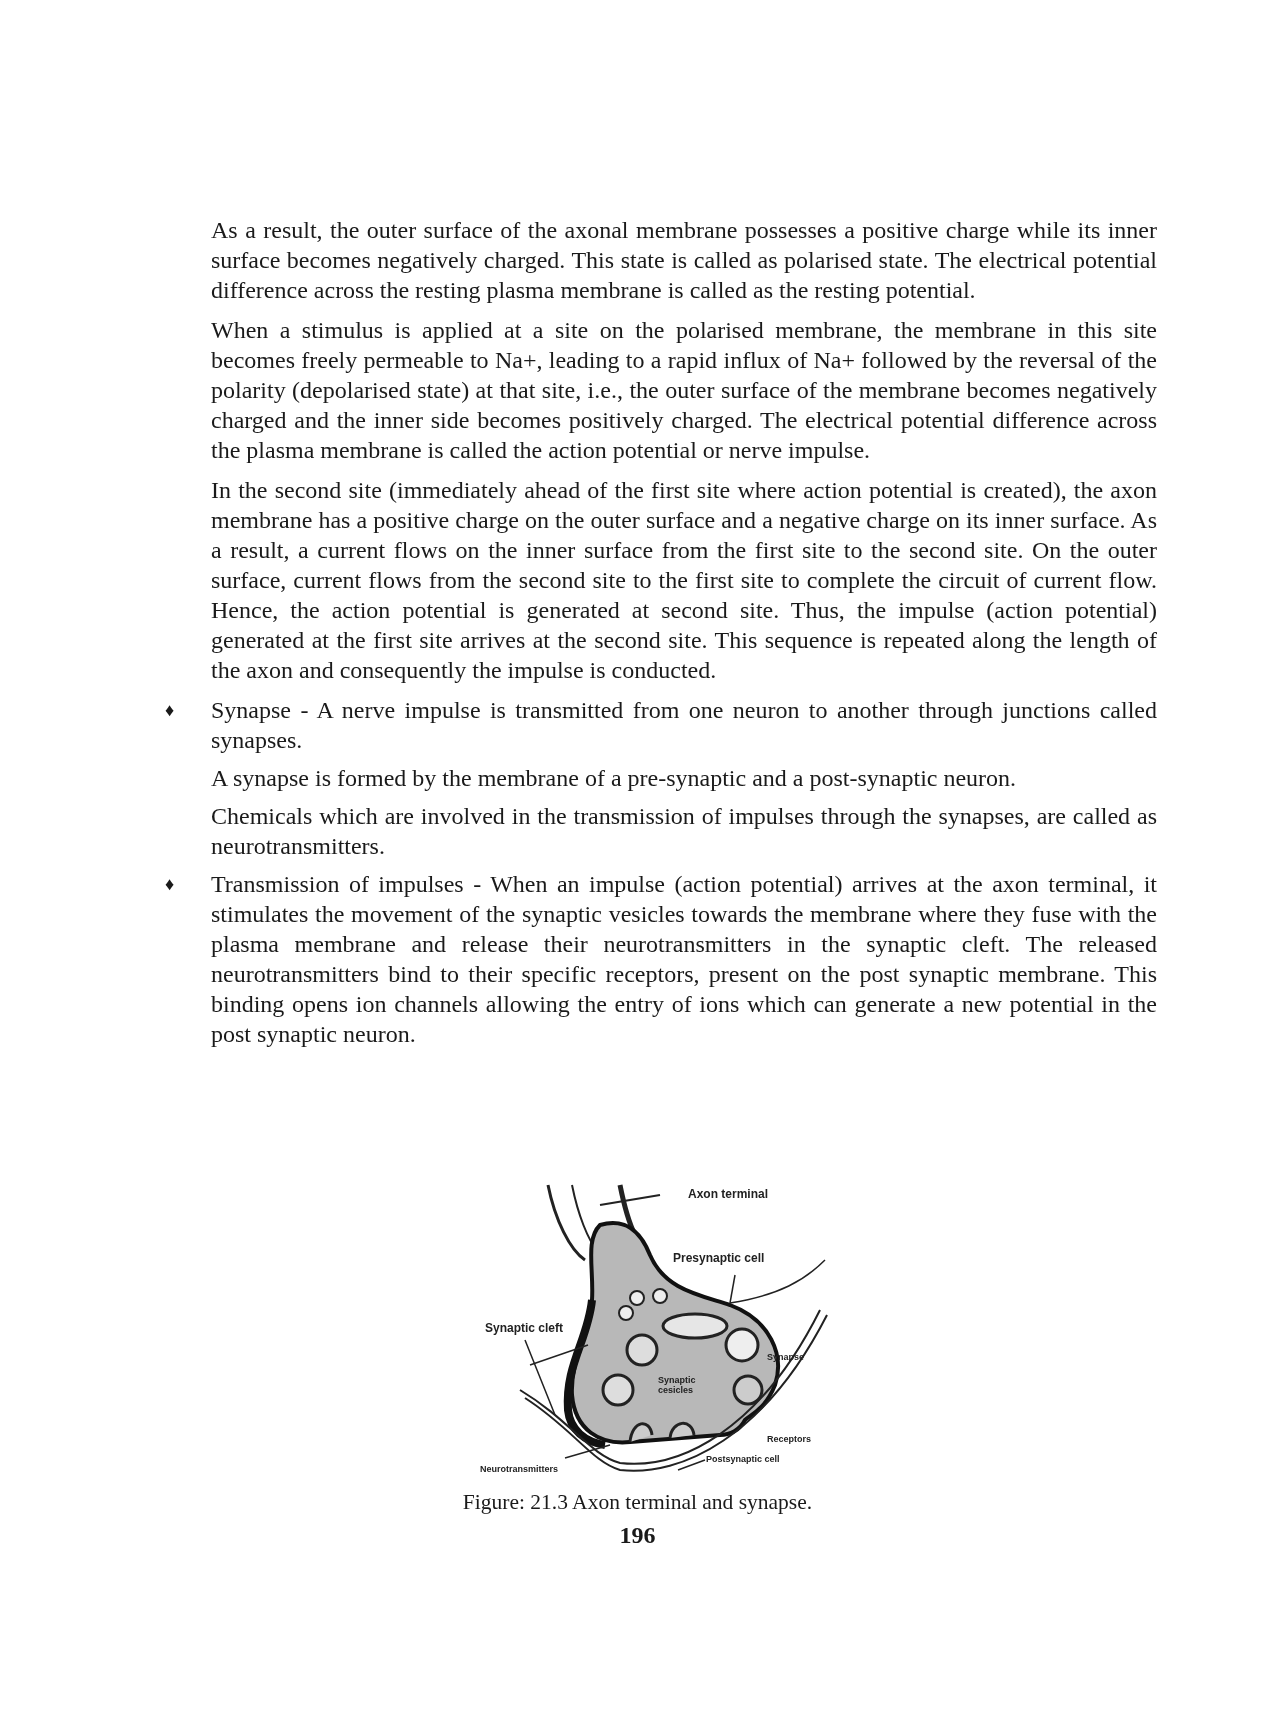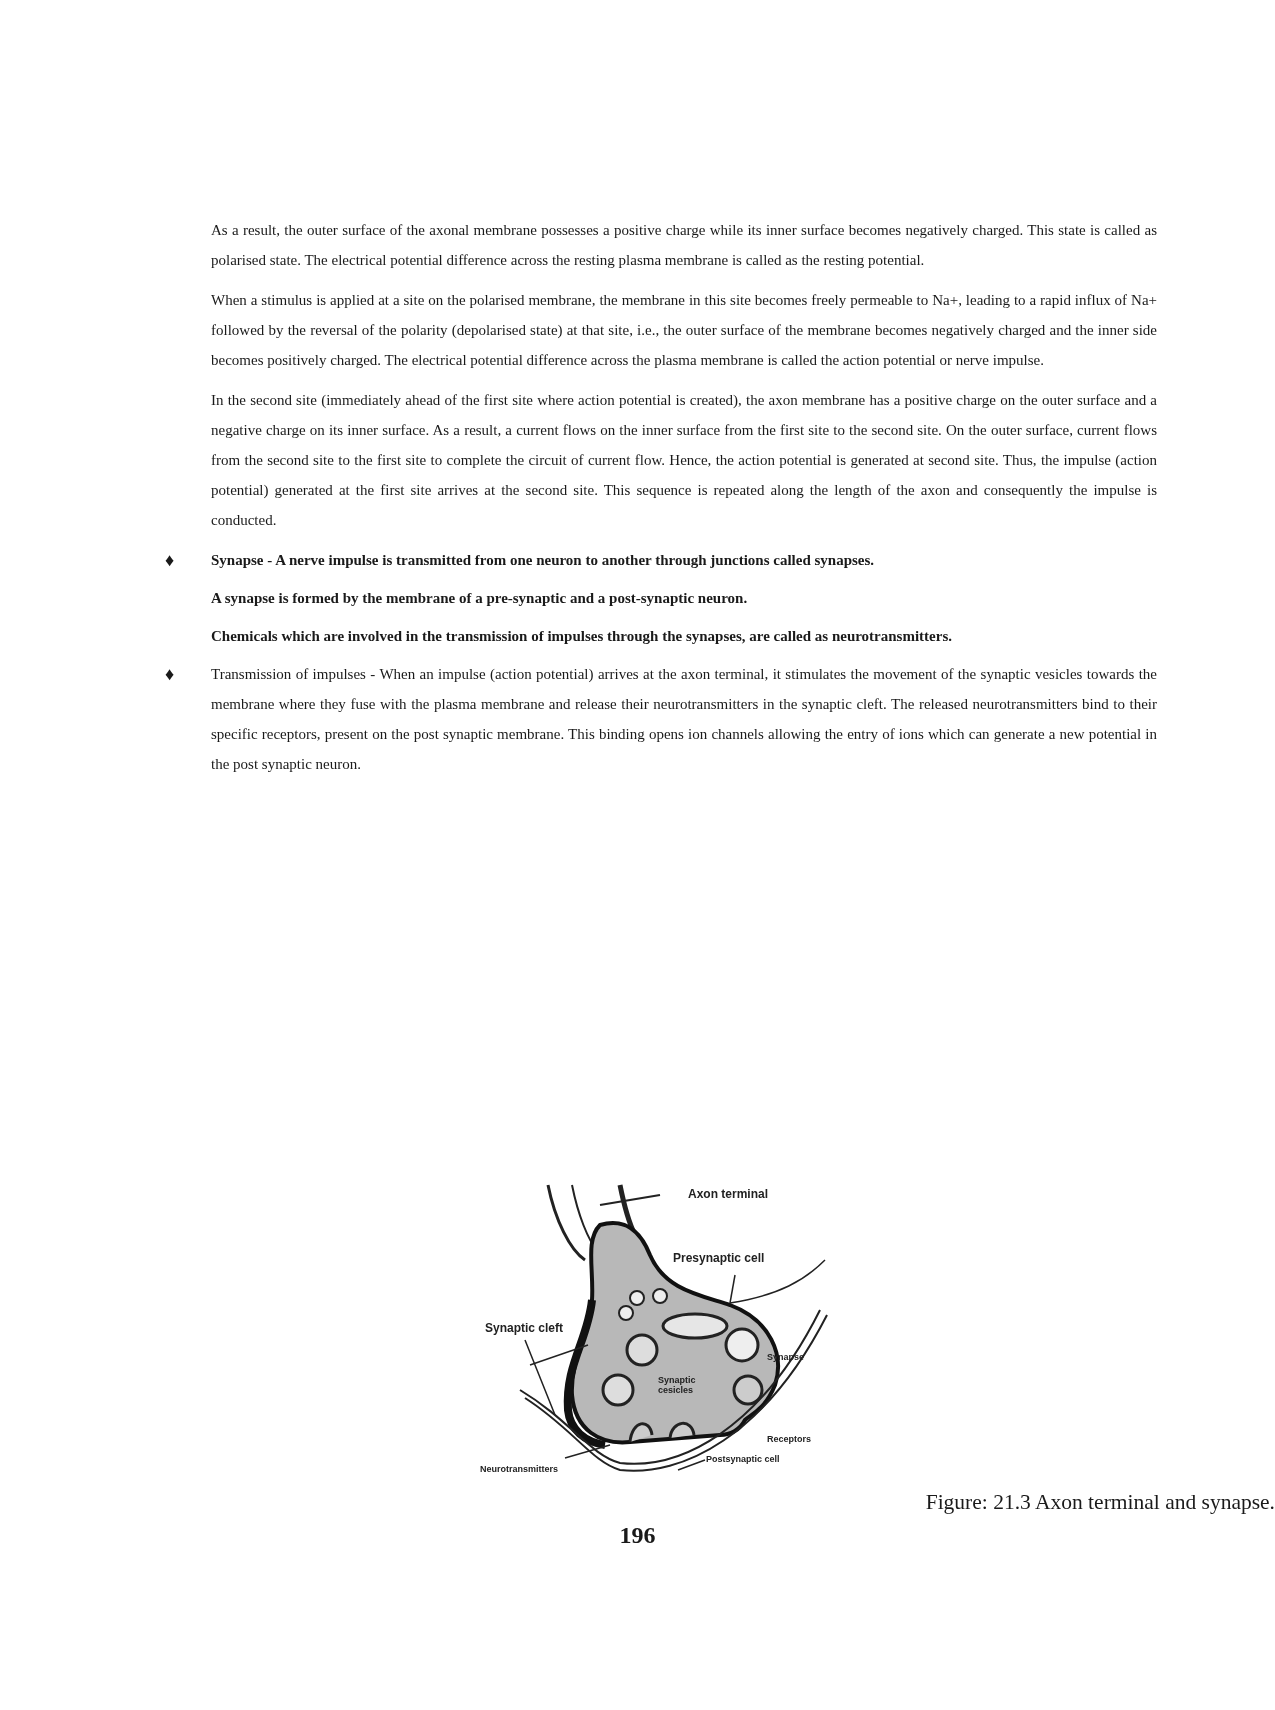--- a/index.html
+++ b/index.html
@@ -6,7 +6,7 @@
   body { width: 1275px; height: 1710px; position: relative; overflow: hidden;
          font-family: "Liberation Serif", serif; color: #1a1a1a; }
   .content { position: absolute; left: 211px; top: 215px; width: 946px; }
-  .para { font-size: 15px; line-height: 30px; text-align: justify; margin: 0 0 10px 0; }
+  .para { font-size: 24px; line-height: 30px; text-align: justify; margin: 0 0 10px 0; }
   .para.tight { margin-bottom: 8px; font-weight: bold; }
   .bullet-row { position: relative; }
   .bullet { position: absolute; left: -46px; top: 0; font-size: 18px; line-height: 30px; }

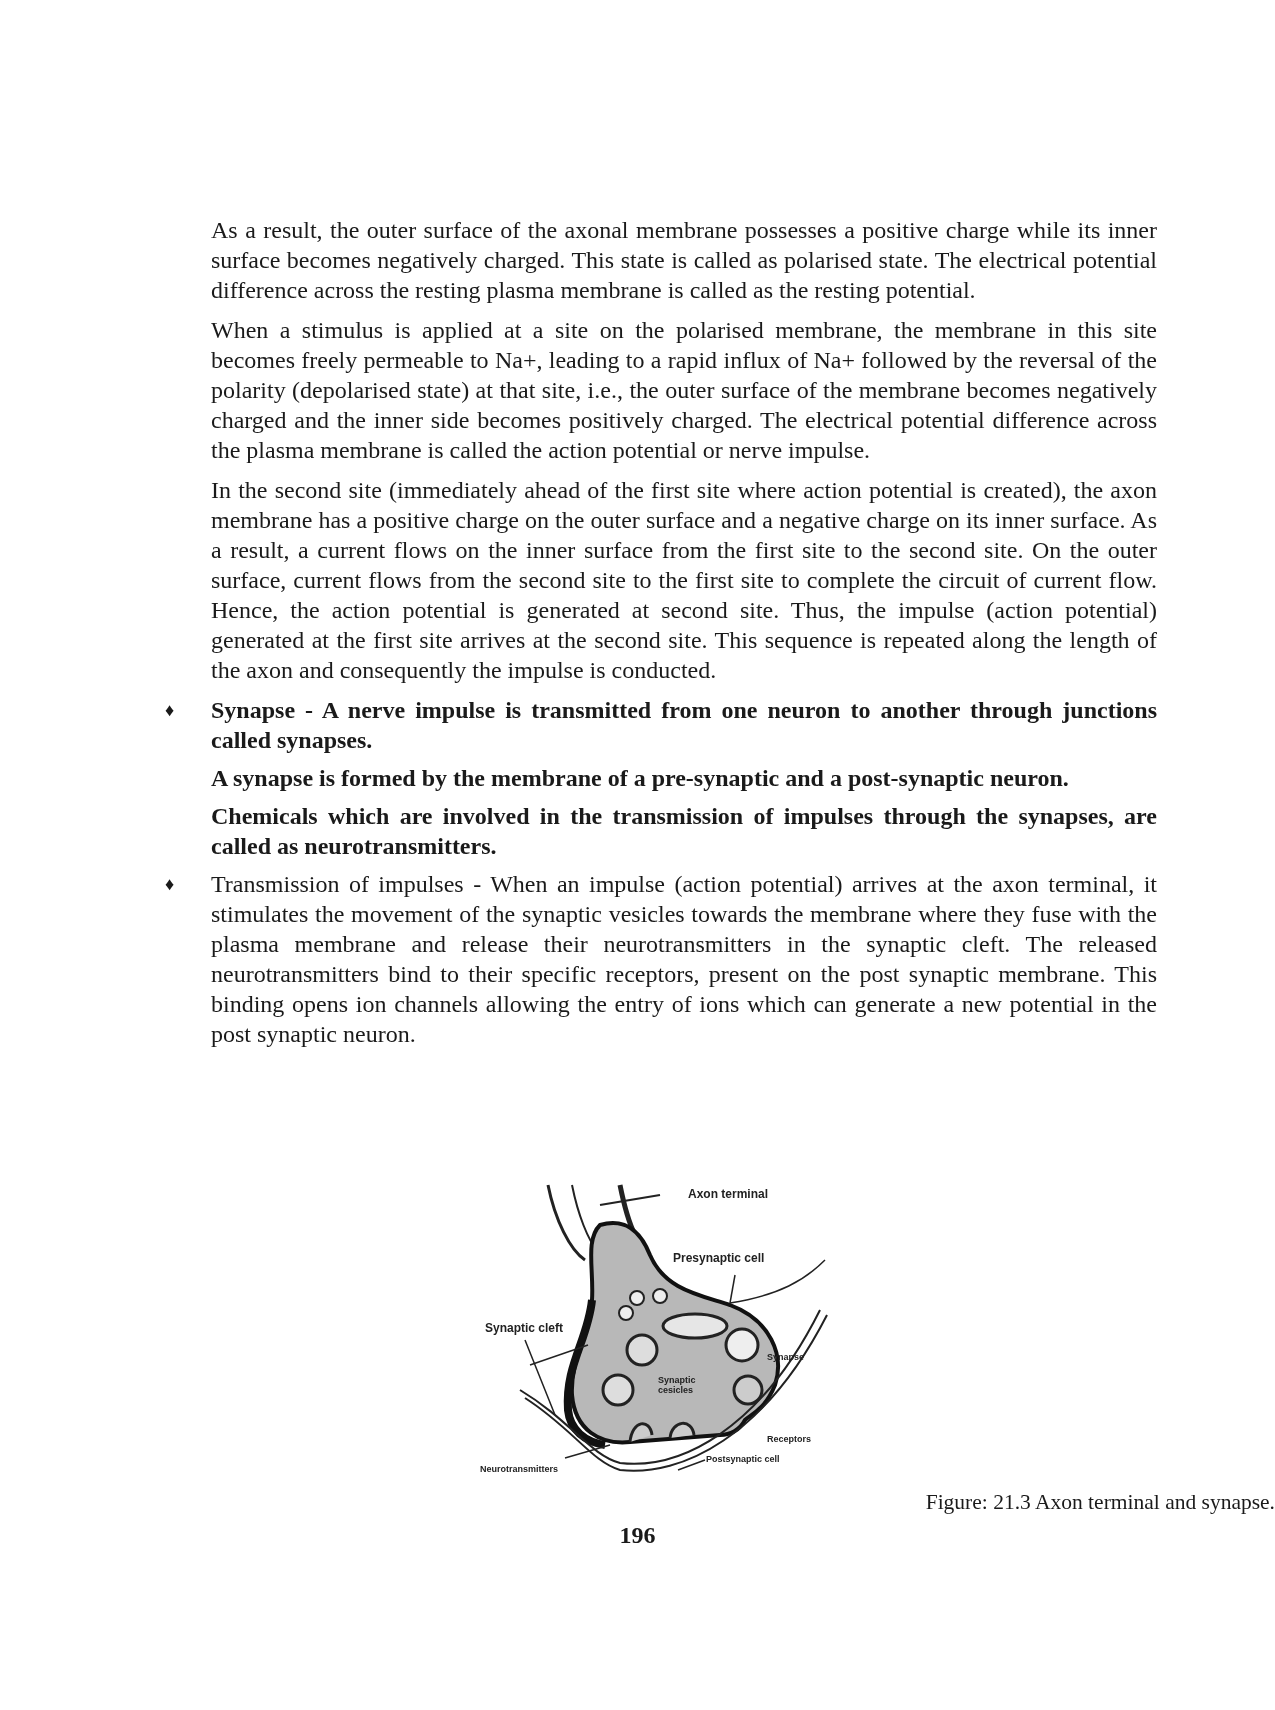--- a/index.html
+++ b/index.html
@@ -7,7 +7,7 @@
          font-family: "Liberation Serif", serif; color: #1a1a1a; }
   .content { position: absolute; left: 211px; top: 215px; width: 946px; }
   .para { font-size: 24px; line-height: 30px; text-align: justify; margin: 0 0 10px 0; }
-  .para.tight { margin-bottom: 8px; font-weight: bold; }
+  .para.tight { margin-bottom: 8px; }
   .bullet-row { position: relative; }
   .bullet { position: absolute; left: -46px; top: 0; font-size: 18px; line-height: 30px; }
   .figure { position: absolute; left: 460px; top: 1180px; width: 400px; height: 300px; }

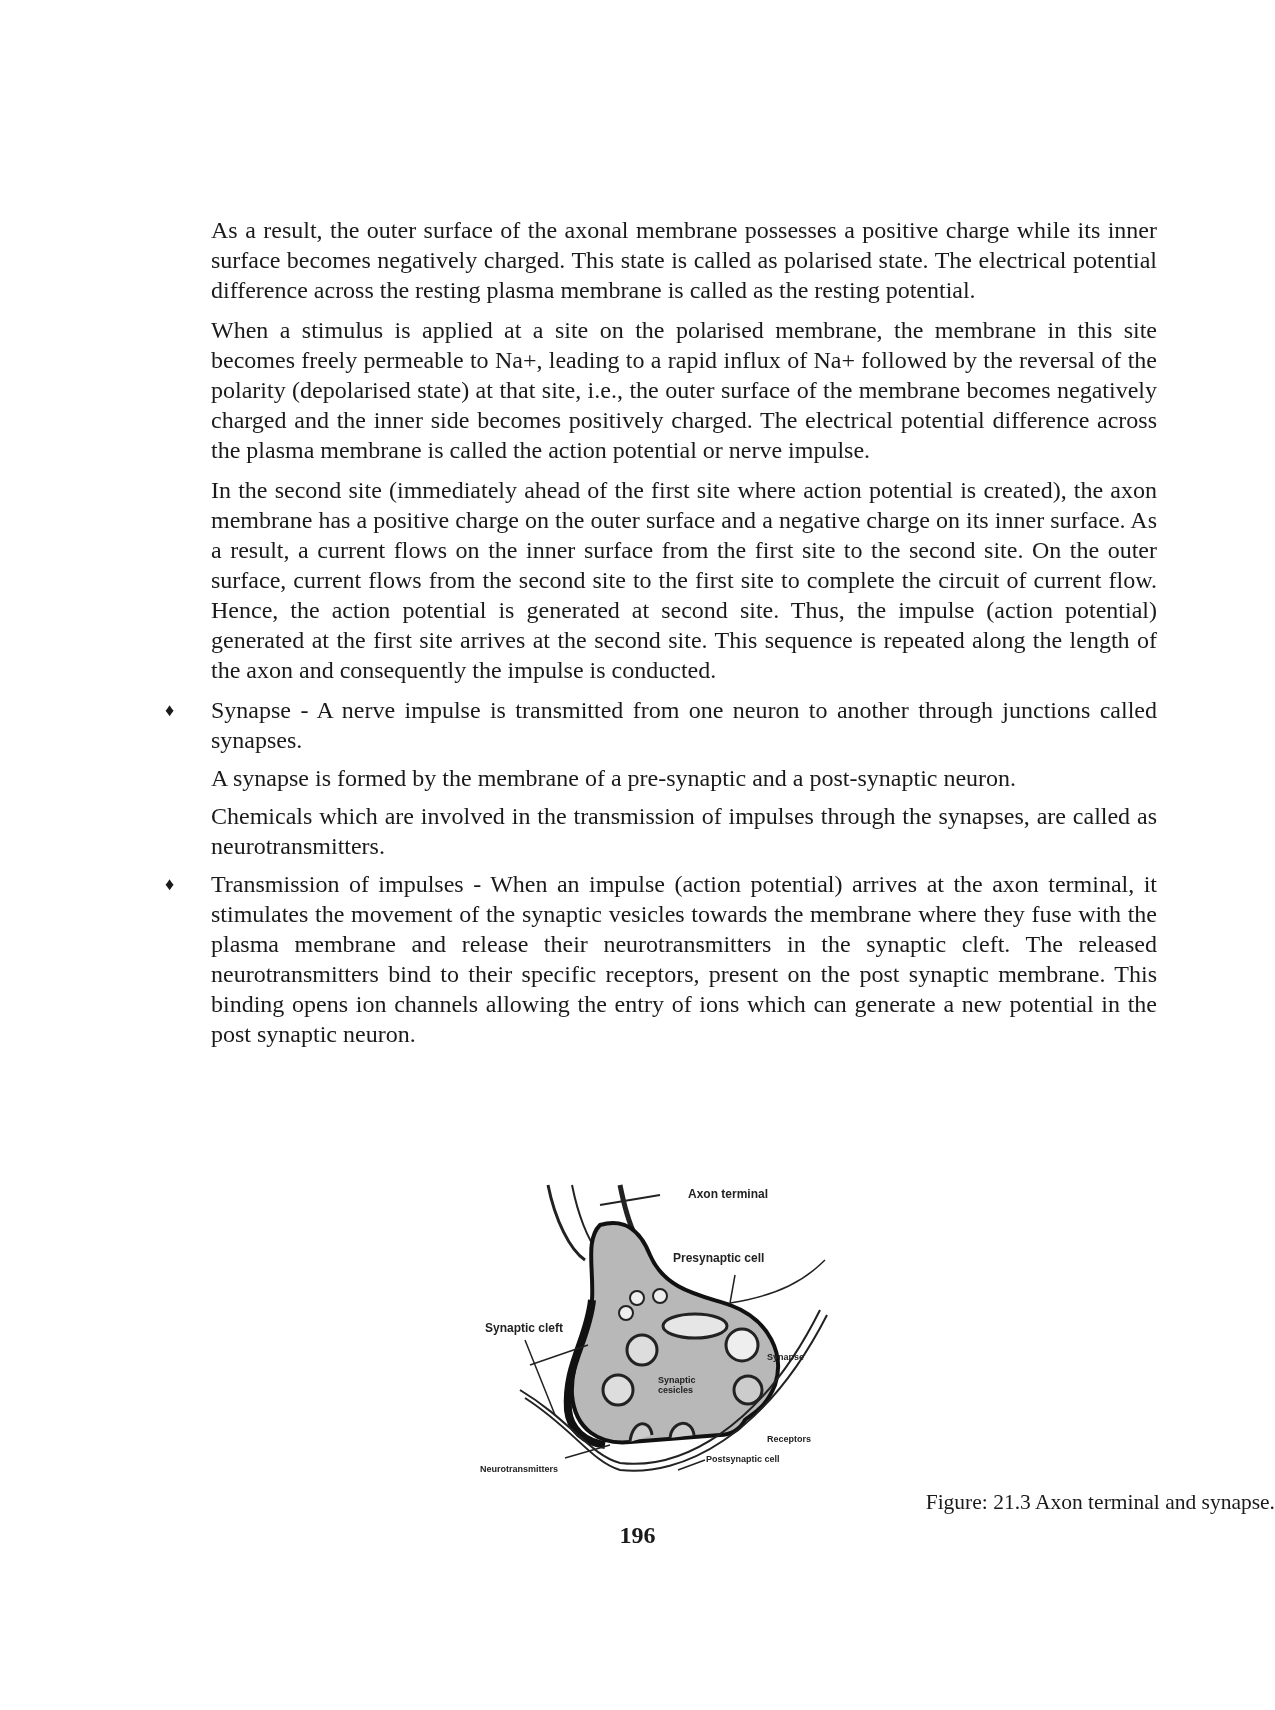--- a/index.html
+++ b/index.html
@@ -11,7 +11,7 @@
   .bullet-row { position: relative; }
   .bullet { position: absolute; left: -46px; top: 0; font-size: 18px; line-height: 30px; }
   .figure { position: absolute; left: 460px; top: 1180px; width: 400px; height: 300px; }
-  .caption { position: absolute; left: 0; width: 1275px; top: 1490px; text-align: right;
+  .caption { position: absolute; left: 0; width: 1275px; top: 1490px; text-align: center;
              font-size: 21.5px; }
   .page-num { position: absolute; left: 0; width: 1275px; top: 1522px; text-align: center;
               font-size: 24px; font-weight: bold; }

